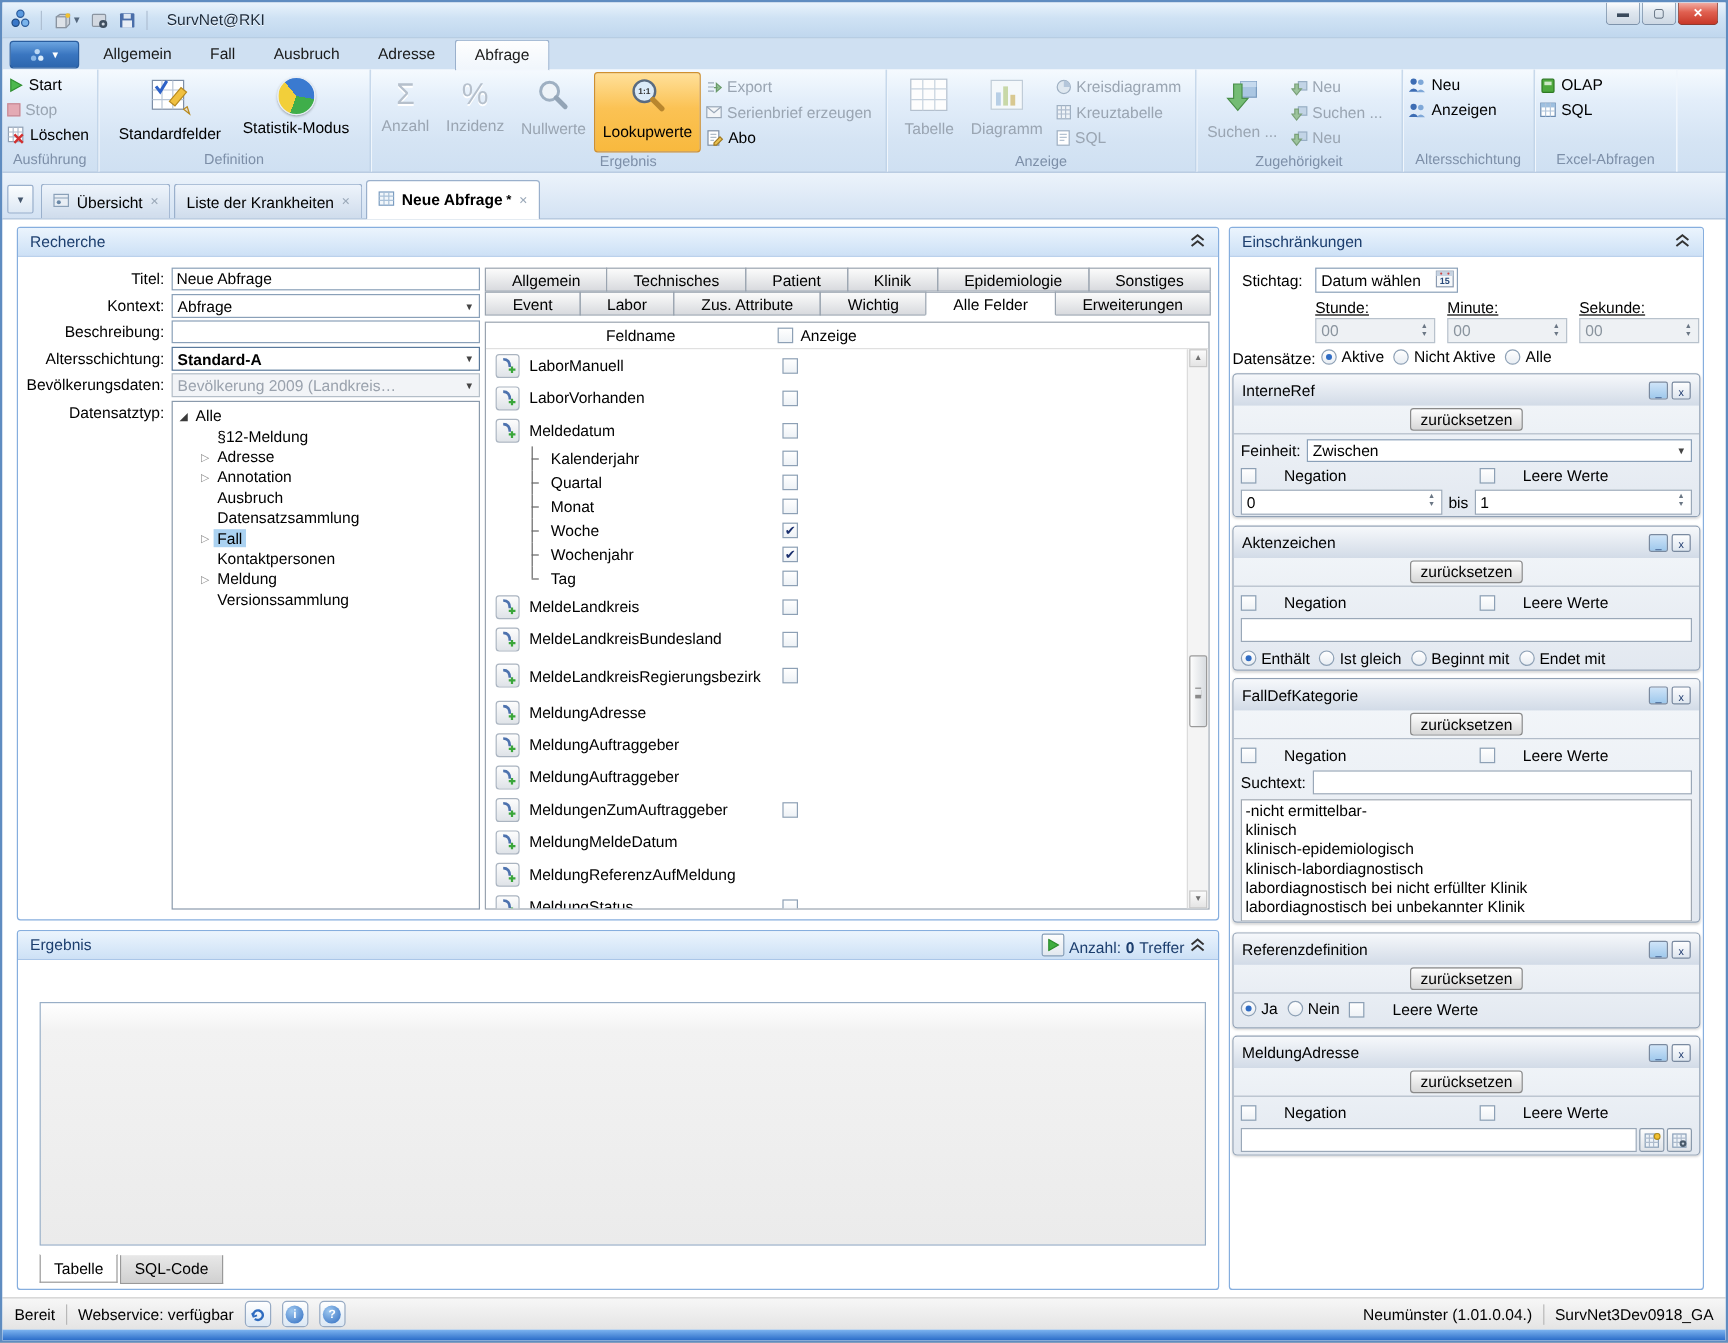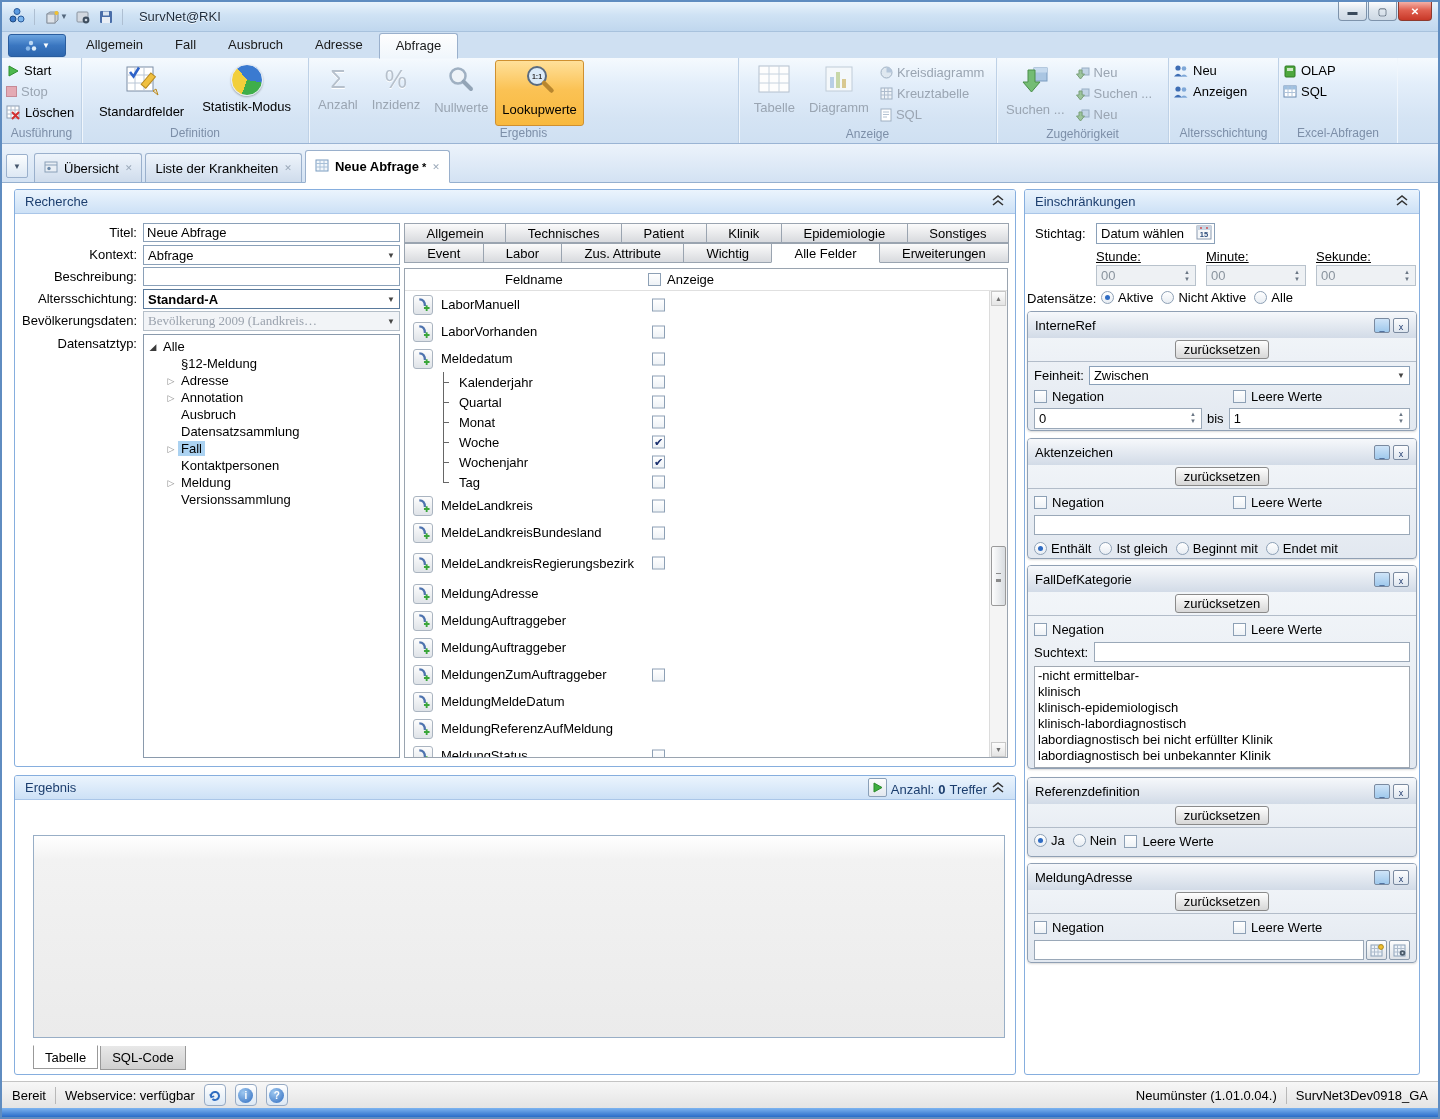--- a/index.html
+++ b/index.html
@@ -280,6 +280,30 @@
               </svg></span>
             <span class="blabel">Lookupwerte</span>
           </div>
+        <div class="smallcol">
+          <div class="smallbtn dis">
+              <svg width="14" height="14">
+                <path d="M2 3 h5 M2 6.5 h5 M2 10 h5" stroke="#9aa8b8"></path>
+                <path d="M7 7 h3 M9 3.5 l4 3.5 -4 3.5 z" fill="#8fbf8f" stroke="#6a9a6a"></path>
+              </svg>
+              <span>Export</span>
+            </div>
+          <div class="smallbtn dis">
+              <svg width="14" height="13">
+                <rect x="1" y="2" width="12" height="9" fill="#f2f5f8" stroke="#9aa8b8"></rect>
+                <path d="M1 2 l6 5 6-5" fill="none" stroke="#9aa8b8"></path>
+              </svg>
+              <span>Serienbrief erzeugen</span>
+            </div>
+          <div class="smallbtn">
+              <svg width="15" height="14">
+                <rect x="2" y="1" width="9" height="12" fill="#fff" stroke="#8090a4"></rect>
+                <path d="M4 4 h5 M4 6.5 h5 M4 9 h3" stroke="#b0bcc8"></path>
+                <path d="M7 11 l5-5 2 2 -5 5 h-2z" fill="#e8c050" stroke="#a07820"></path>
+              </svg>
+              <span>Abo</span>
+            </div>
+        </div>
       </div>
       <div class="glabel">Ergebnis</div>
     </div>

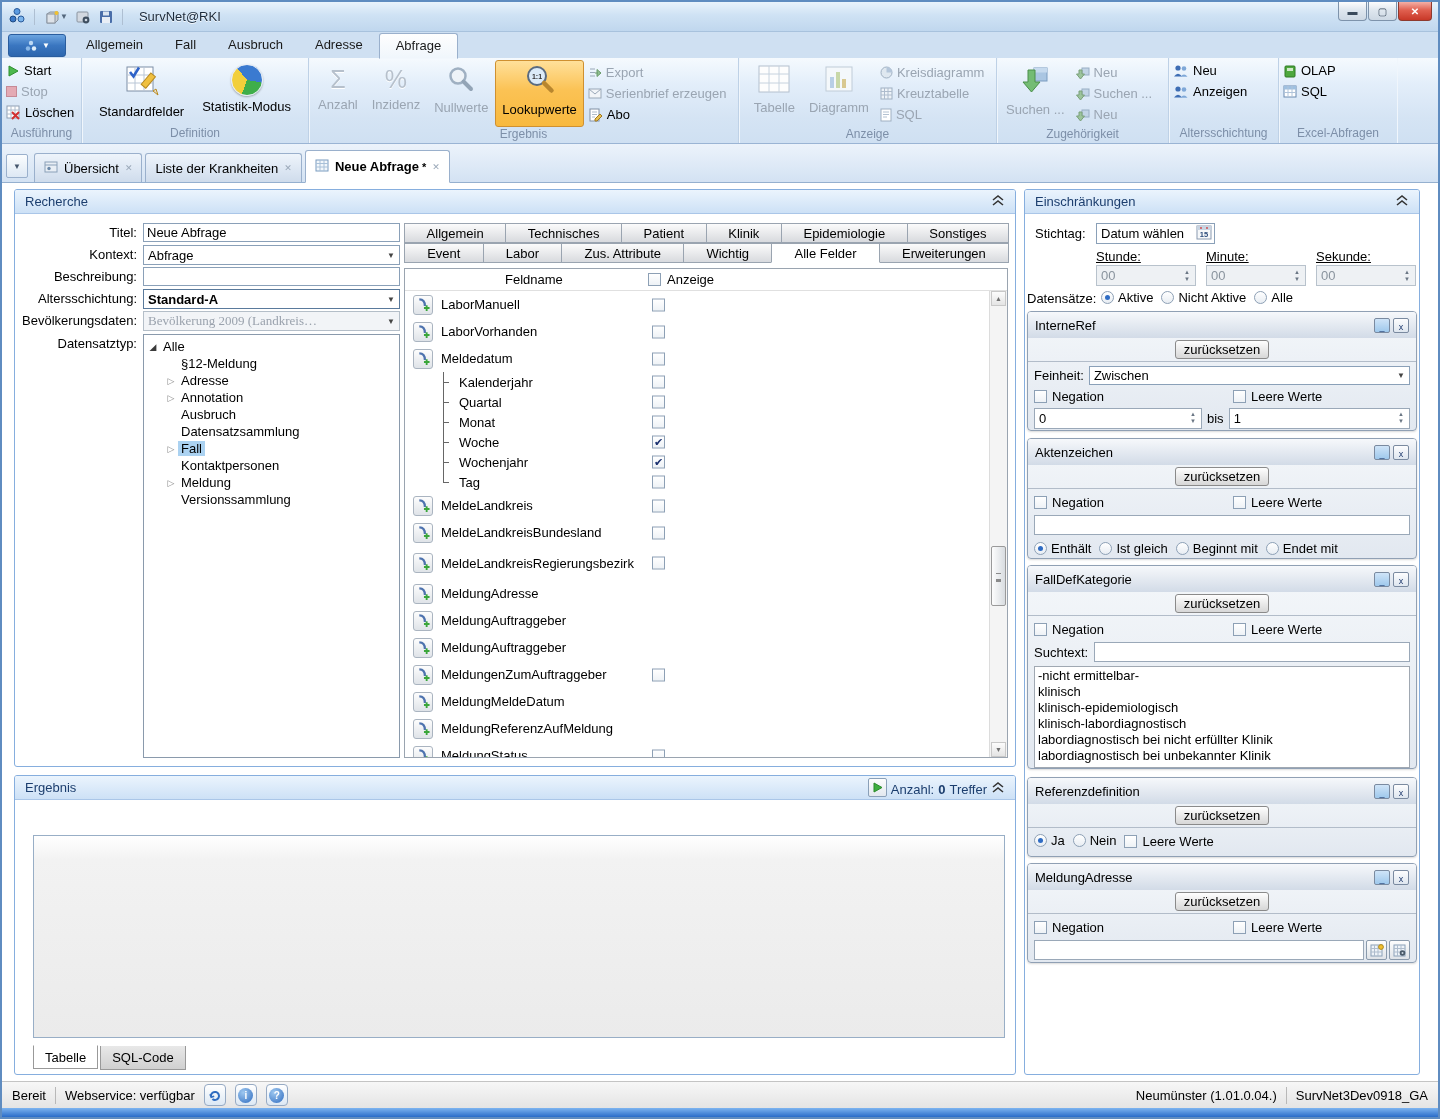--- a/index.html
+++ b/index.html
@@ -60,7 +60,7 @@
   .combo { position:absolute; left:128px; width:257px; height:20px; border:1px solid #8aa0b8; background:#fff; display:flex; align-items:center; padding:0 4px; }
   .combo .arr { margin-left:auto; font-size:8px; color:#444; }
   .combo.strong { border-color:#5a7a9c; font-weight:bold; }
-  .combo.disabled { background:#f2f4f7; color:#9aa2ad; border-color:#b4bec8;font-family:Liberation Serif, serif; }
+  .combo.disabled { background:#f2f4f7; color:#9aa2ad; border-color:#b4bec8; }
   .treebox { position:absolute; left:128px; top:119px; width:257px; height:424px; border:1px solid #8a9aac; background:#fff; overflow:hidden; padding-top:3px; }
   .titem { height:17px; display:flex; align-items:center; }
   .exp { width:14px; font-size:9px; color:#8a8a8a; text-align:center; }

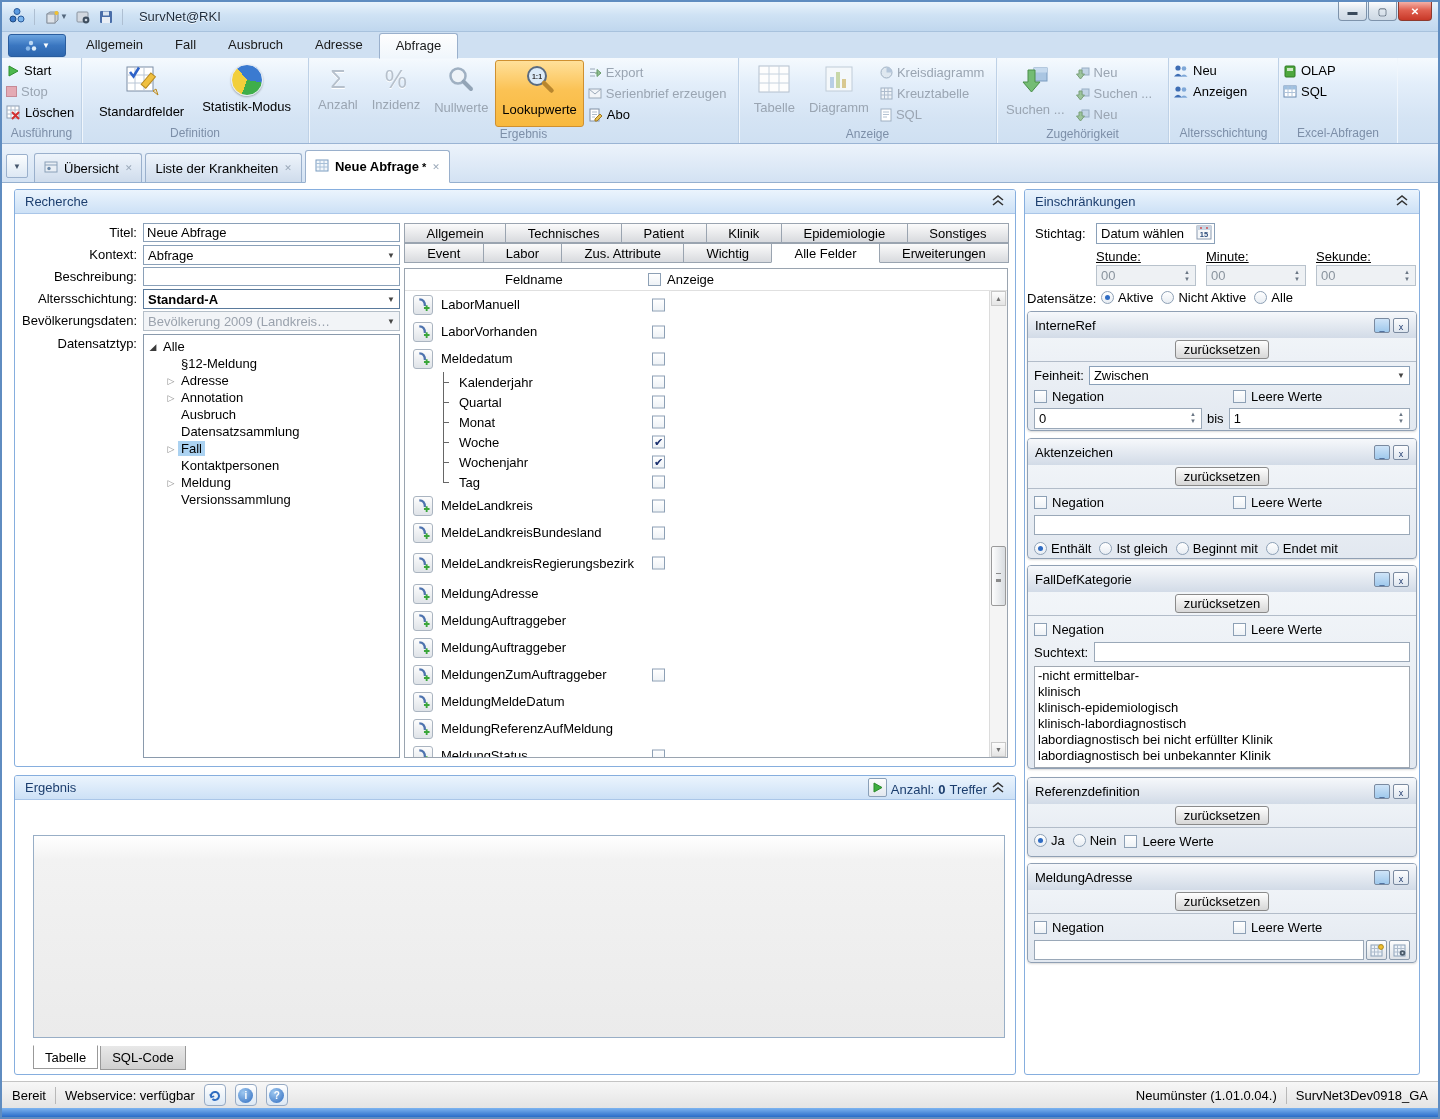--- a/index.html
+++ b/index.html
@@ -100,7 +100,7 @@
   .rb { width:13px; height:13px; border:1px solid #8da0b5; border-radius:50%; background:linear-gradient(#fff,#e8edf3); position:relative; flex:0 0 auto; }
   .rb.sel::after { content:""; position:absolute; inset:3px; border-radius:50%; background:#2f6cc4; }
   .ritem { display:inline-flex; align-items:center; gap:4px; margin-right:8px; }
-  .cbitem { display:inline-flex; align-items:center; gap:5px; }
+  .cbitem { display:inline-flex; align-items:center; gap:23px; }
   .spin { position:relative; height:21px; border:1px solid #9aa8b8; background:#fff; display:flex; align-items:center; padding:0 18px 0 4px; }
   .spin.disd { background:#eef1f4; color:#8a949e; border-color:#b8c2cc; }
   .sparr { position:absolute; right:1px; top:0; bottom:0; width:14px; display:flex; flex-direction:column; align-items:center; justify-content:center; font-size:6px; color:#6a7684; line-height:7px; }

